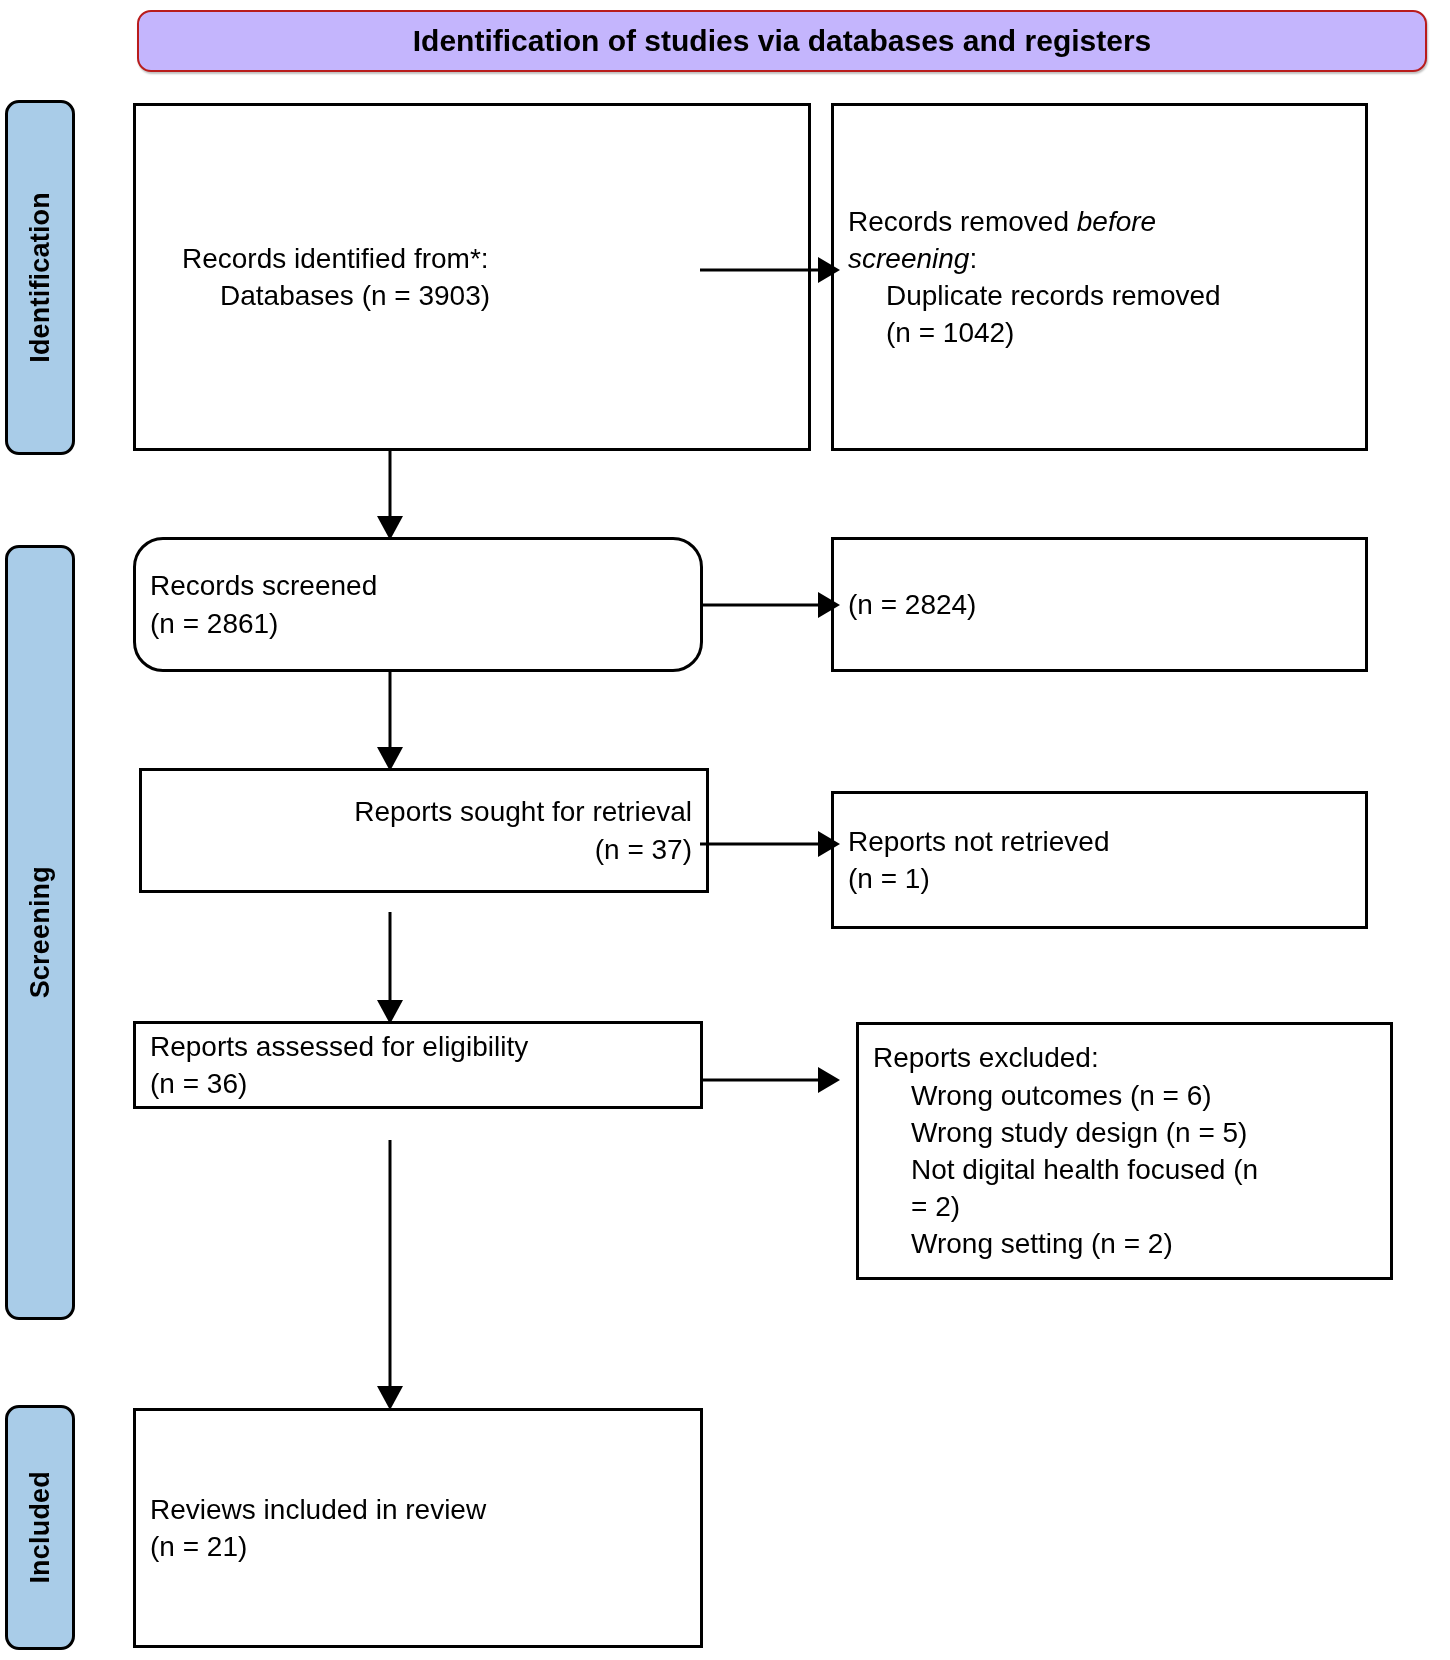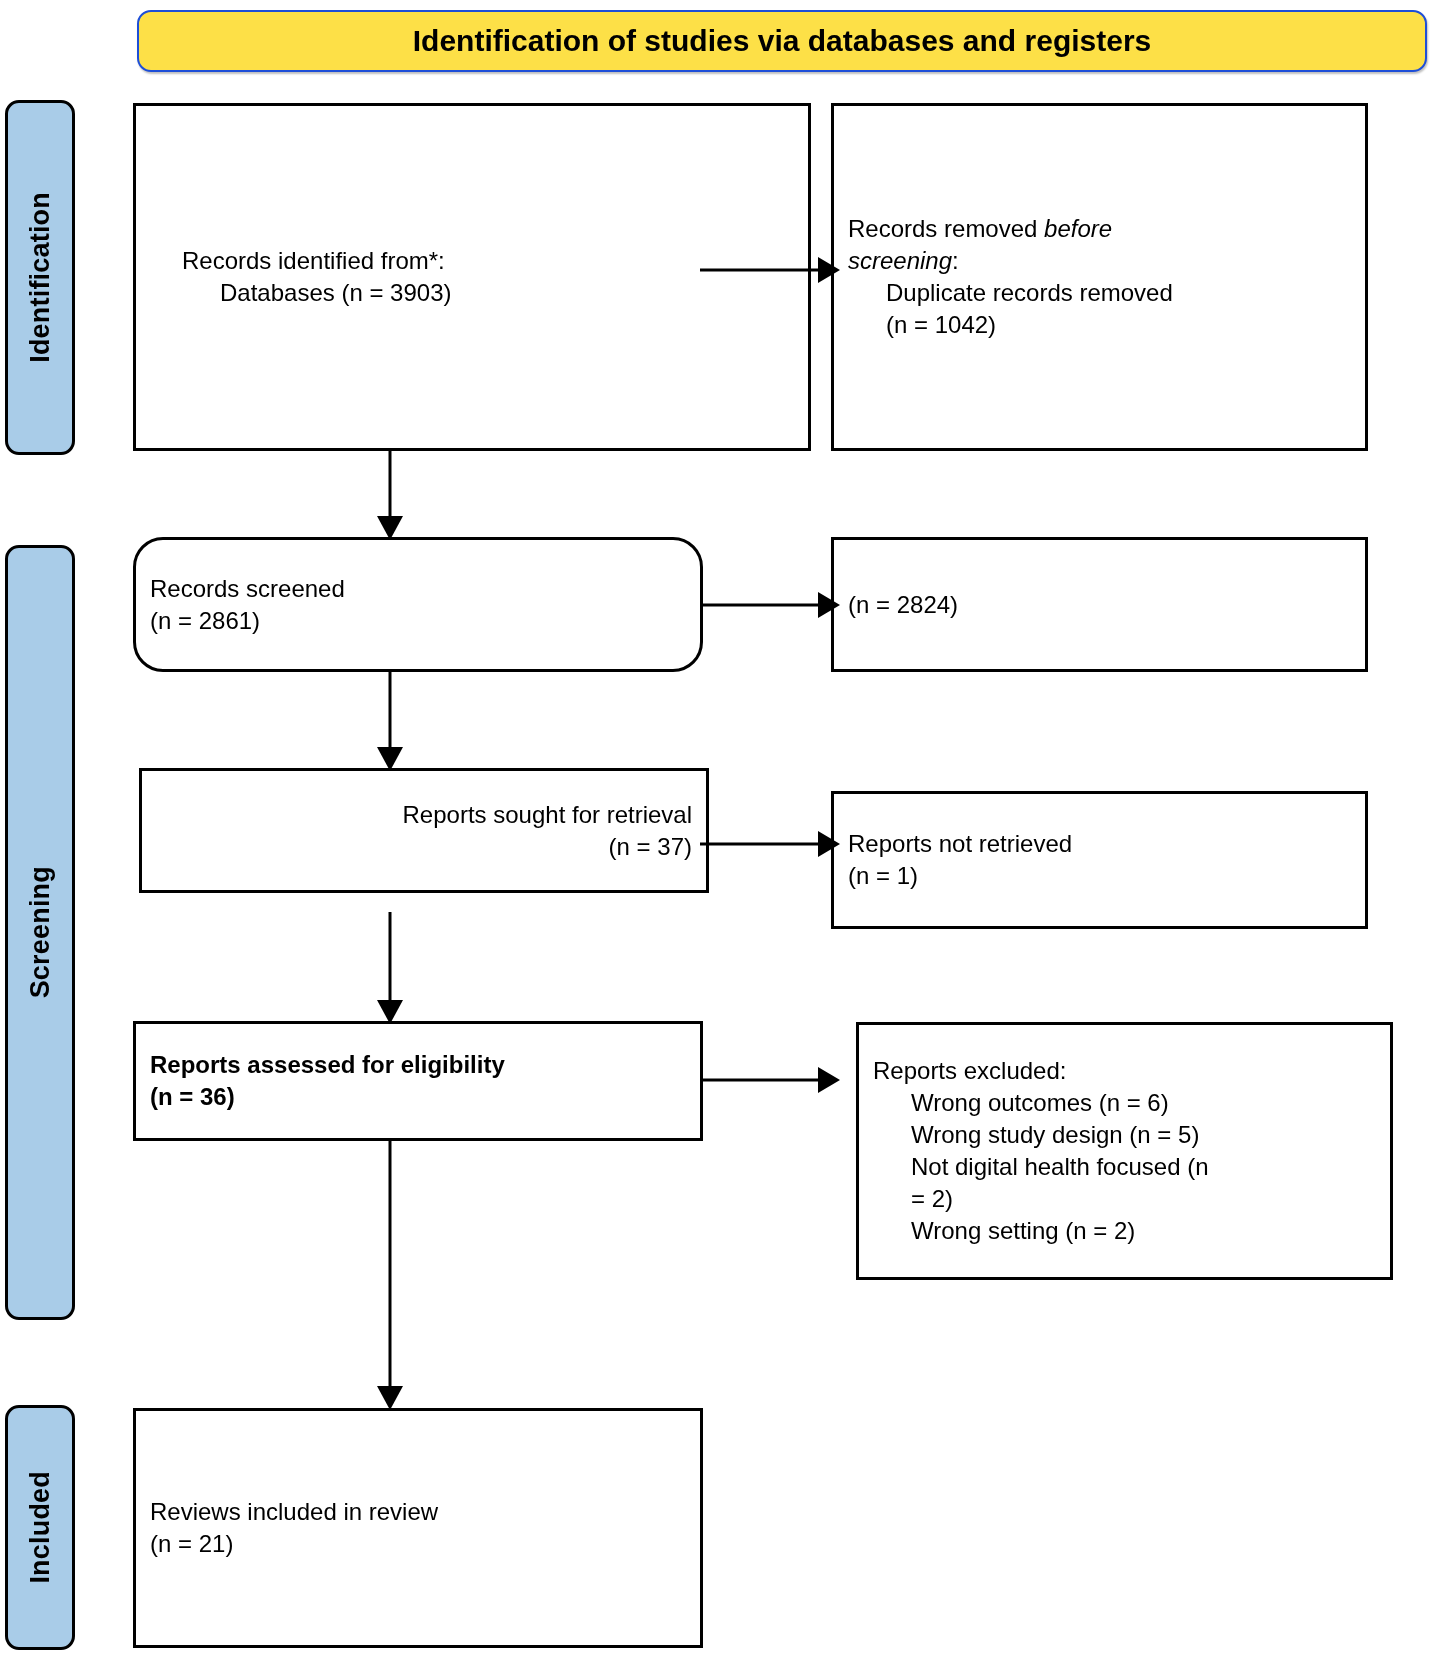--- a/index.html
+++ b/index.html
@@ -24,8 +24,8 @@
   .phase-banner {
     position: absolute;
     box-sizing: border-box;
-    background: #fde047;
-    border: 2px solid #1d4ed8;
+    background: #c4b5fd;
+    border: 2px solid #b91c1c;
     border-radius: 14px;
     display: flex;
     align-items: center;

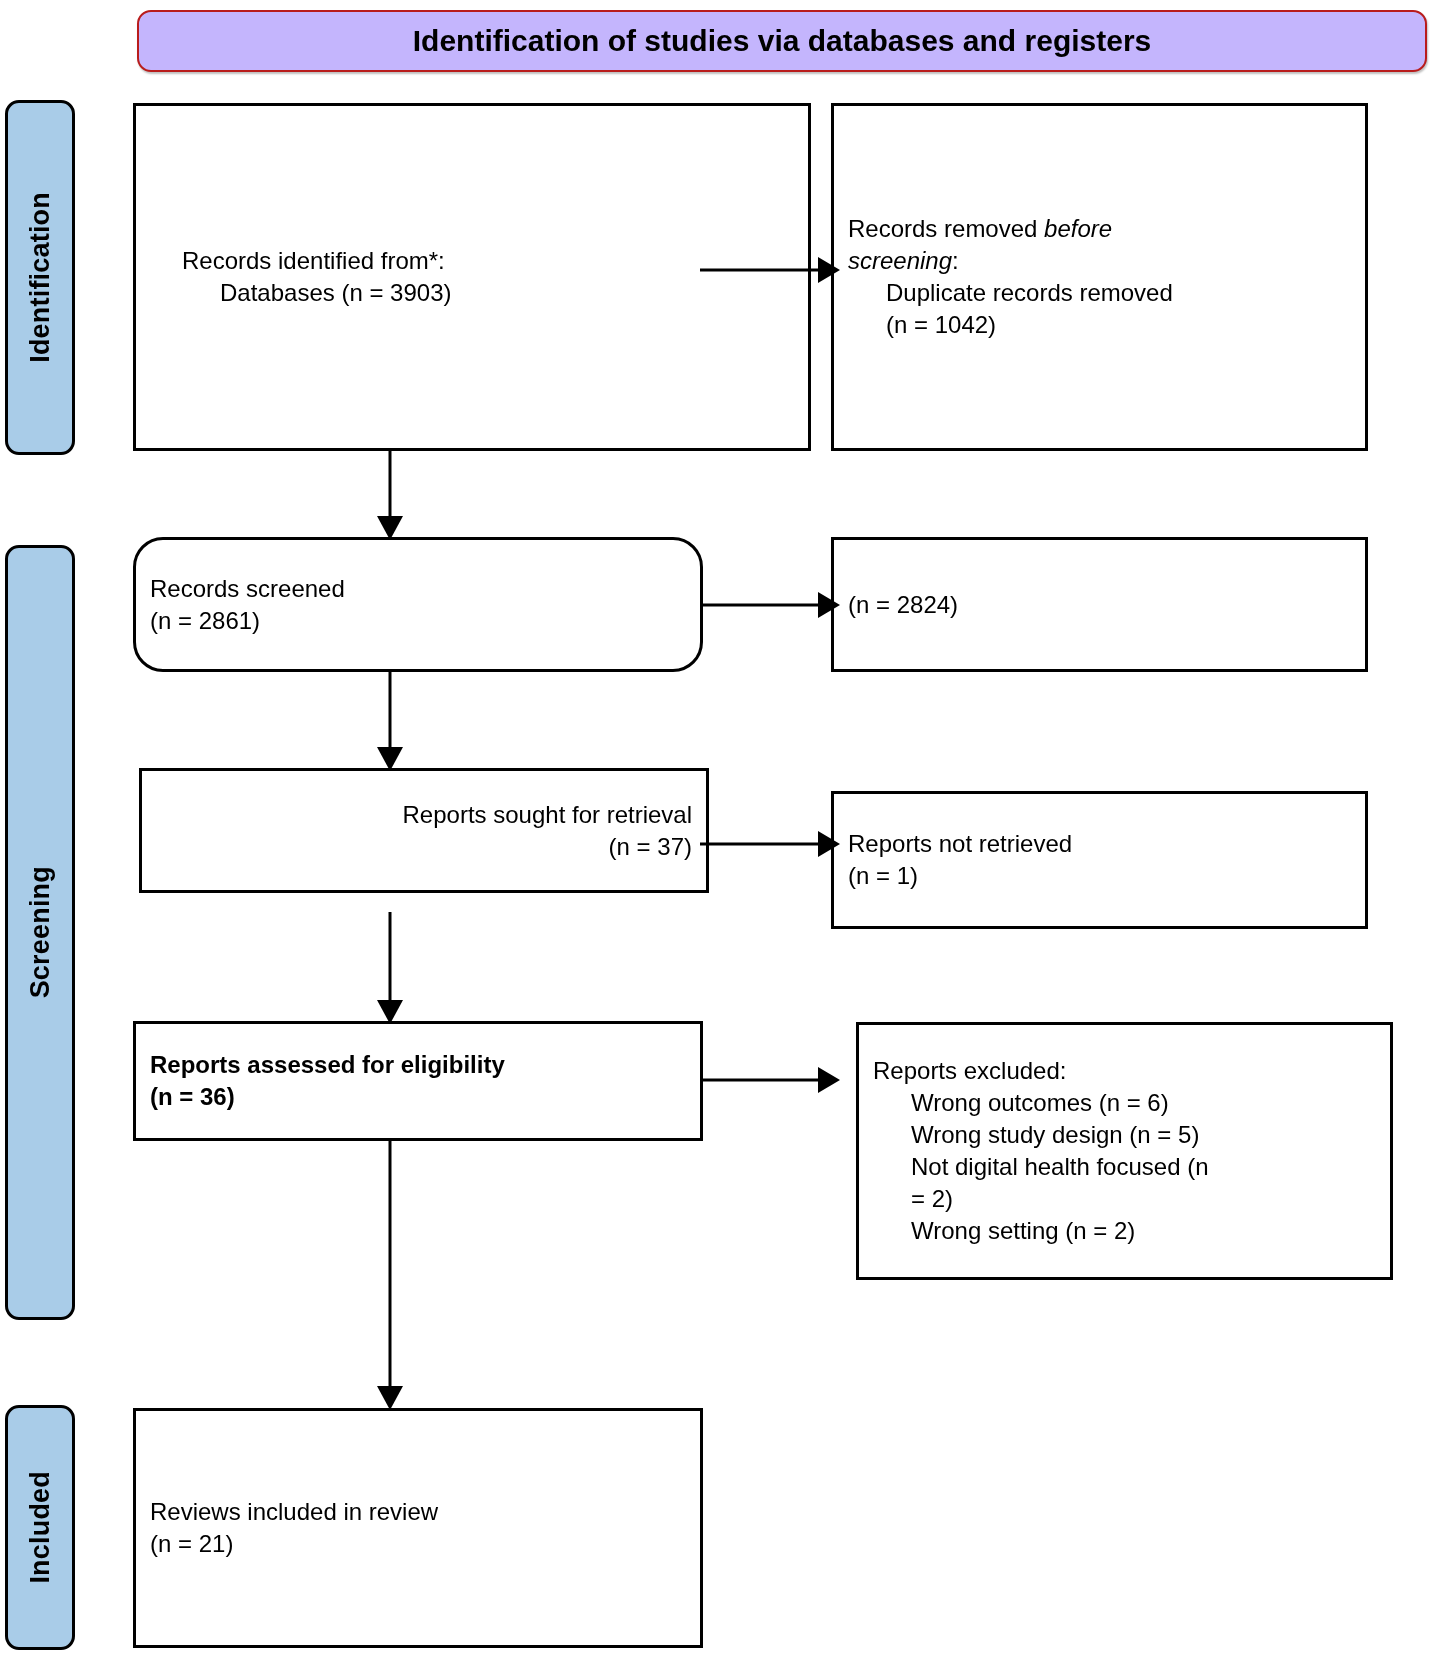--- a/index.html
+++ b/index.html
@@ -67,7 +67,7 @@
   }
   .flow-box .box-text {
     padding: 0 14px;
-    font-size: 24px;
+    font-size: 28px;
     line-height: 1.33;
     color: #000;
     width: 100%;

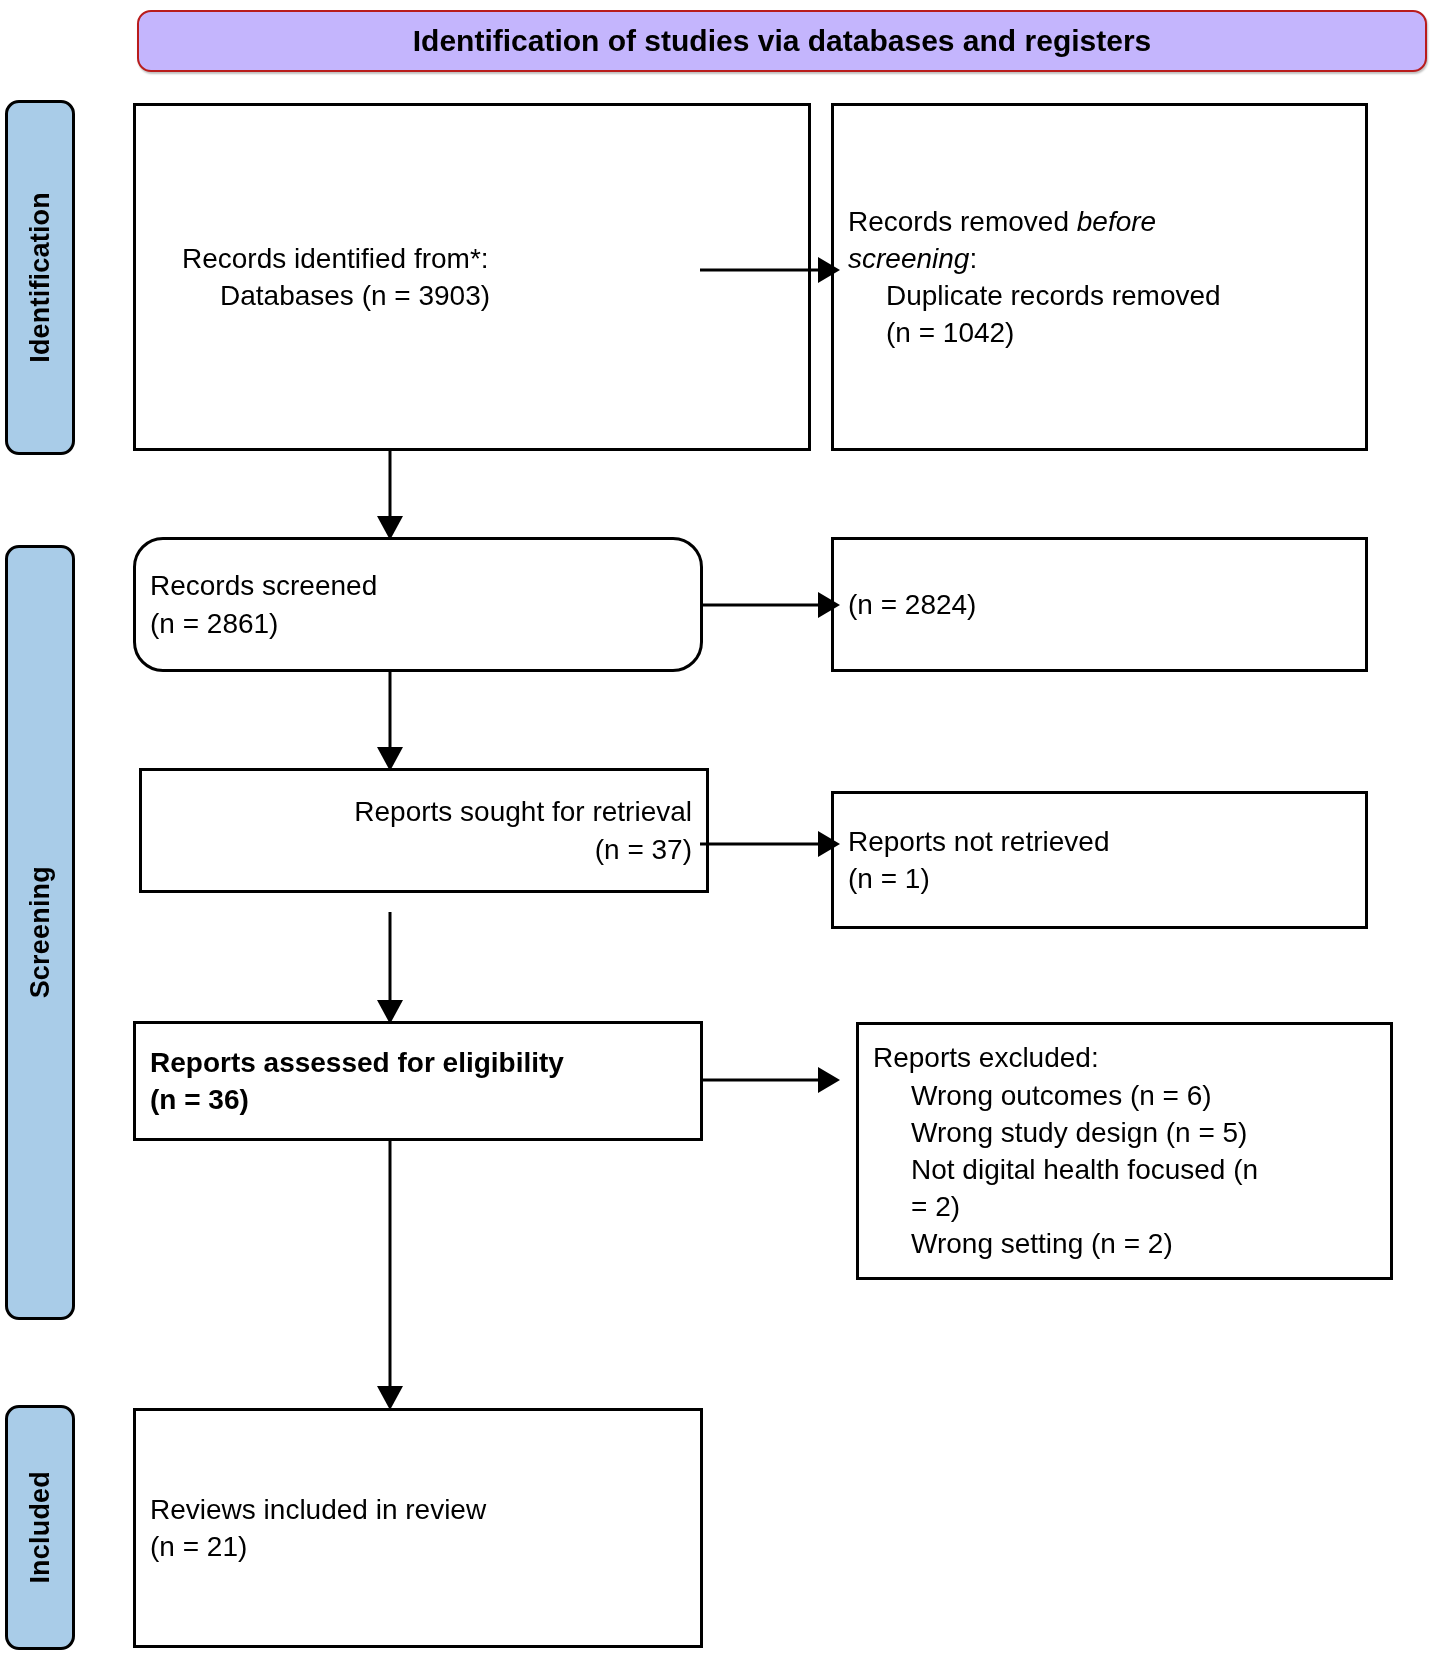--- a/index.html
+++ b/index.html
@@ -157,7 +157,7 @@
     </div>
   </div>
 
-  <div class="flow-box" style="left:133px; top:1021px; width:570px; height:120px;font-weight:bold;">
+  <div class="flow-box" style="left:133px; top:1021px; width:570px; height:88px;">
     <div class="box-text">
       <span class="ln">Reports assessed for eligibility</span>
       <span class="ln">(n = 36)</span>

